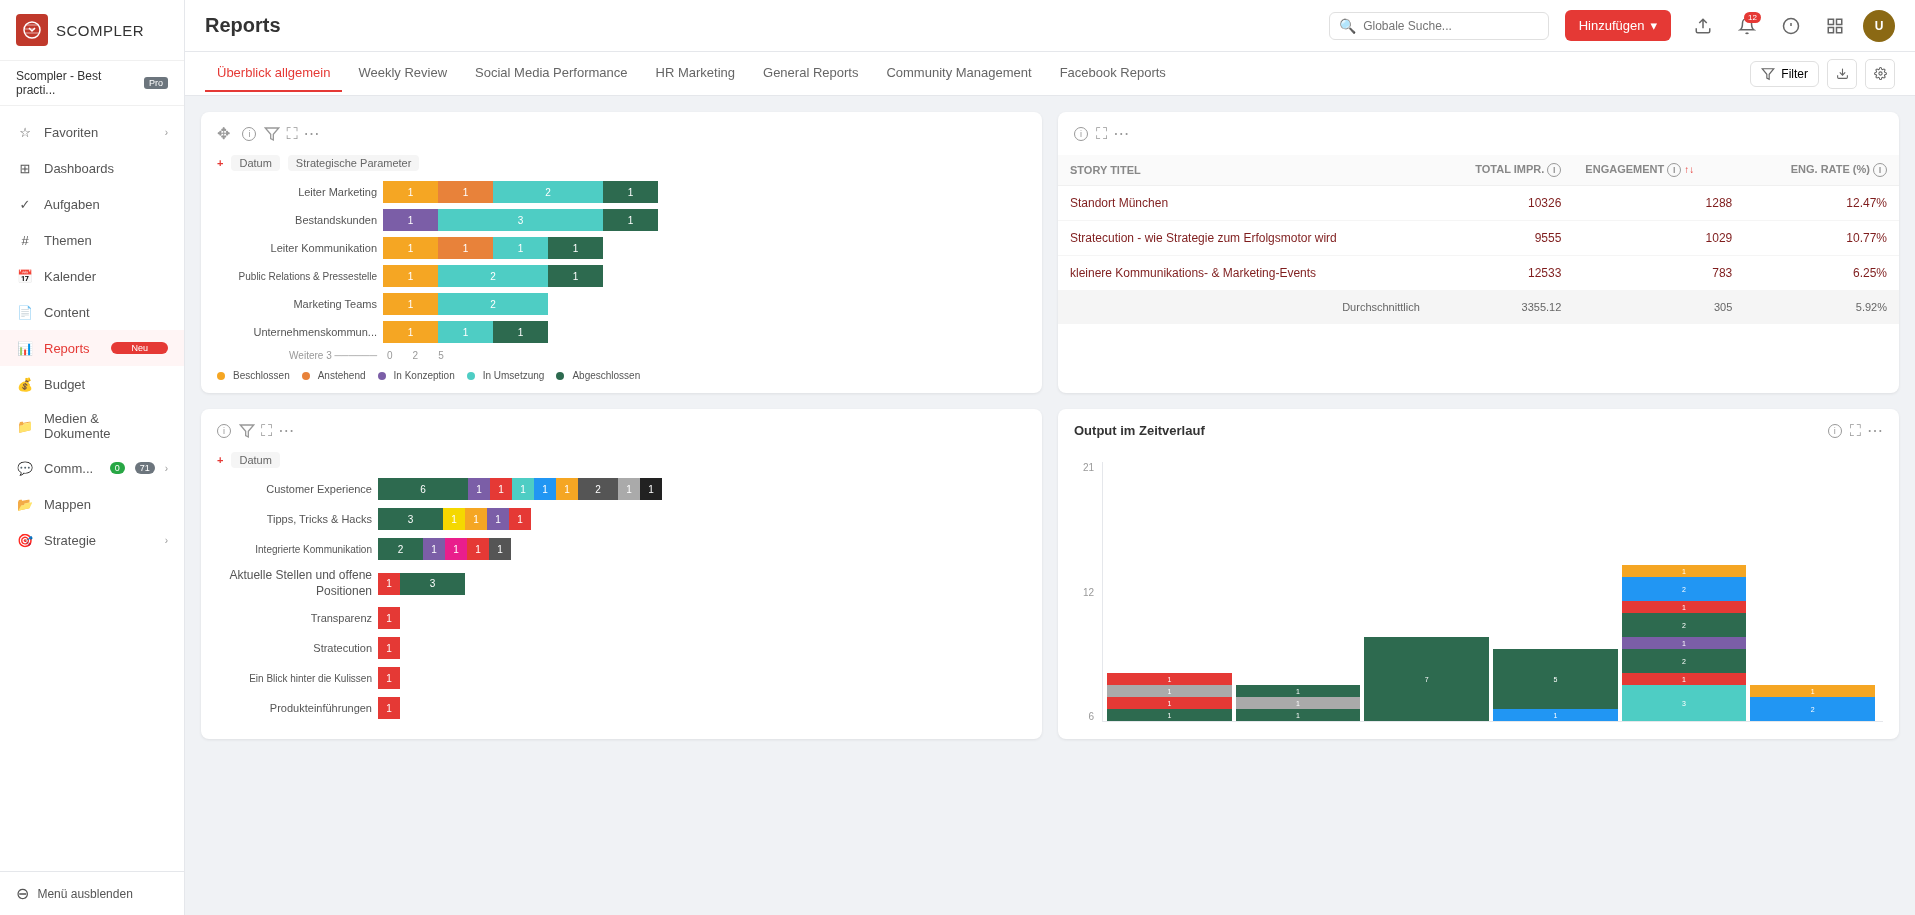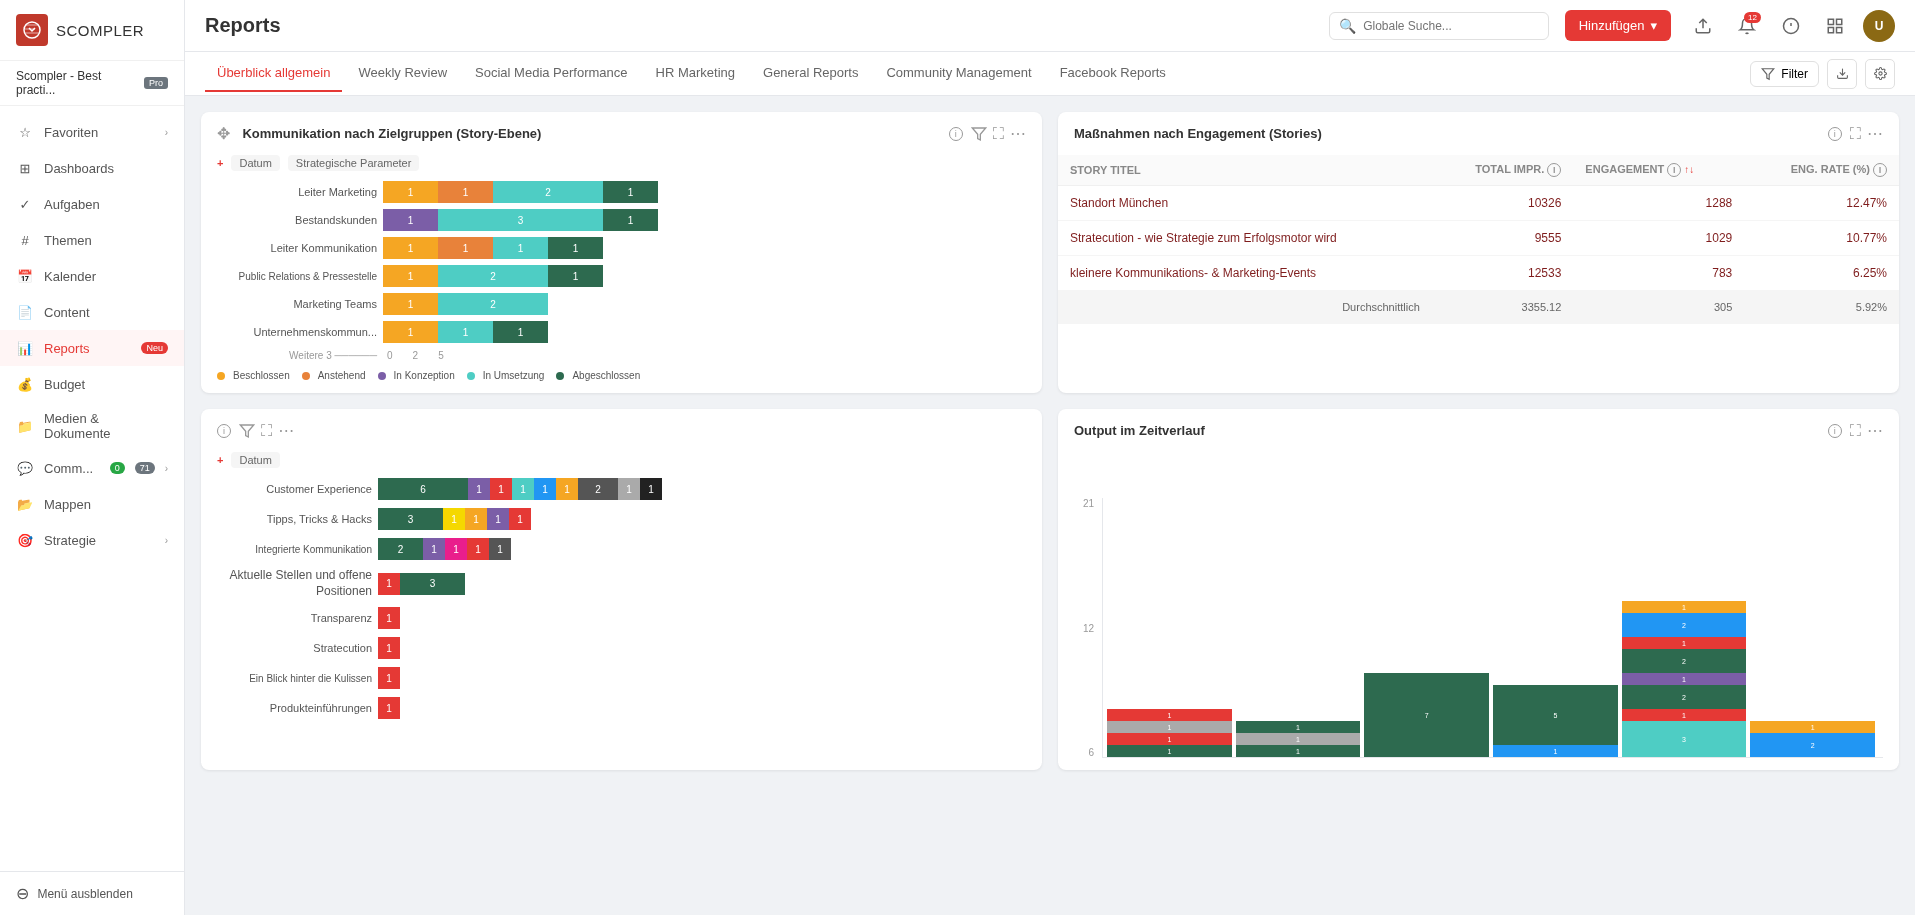--- a/index.html
+++ b/index.html
@@ -270,7 +270,6 @@
     <div class="card">
       <div class="card-header">
         <span class="drag-icon">✥</span>
-        <span class="card-title">Kommunikation nach Zielgruppen (Story-Ebene)</span>
         <span class="info-icon">i</span>
         <div class="card-actions">
           <svg width="16" height="16" viewBox="0 0 24 24" fill="none" stroke="#999" stroke-width="2">

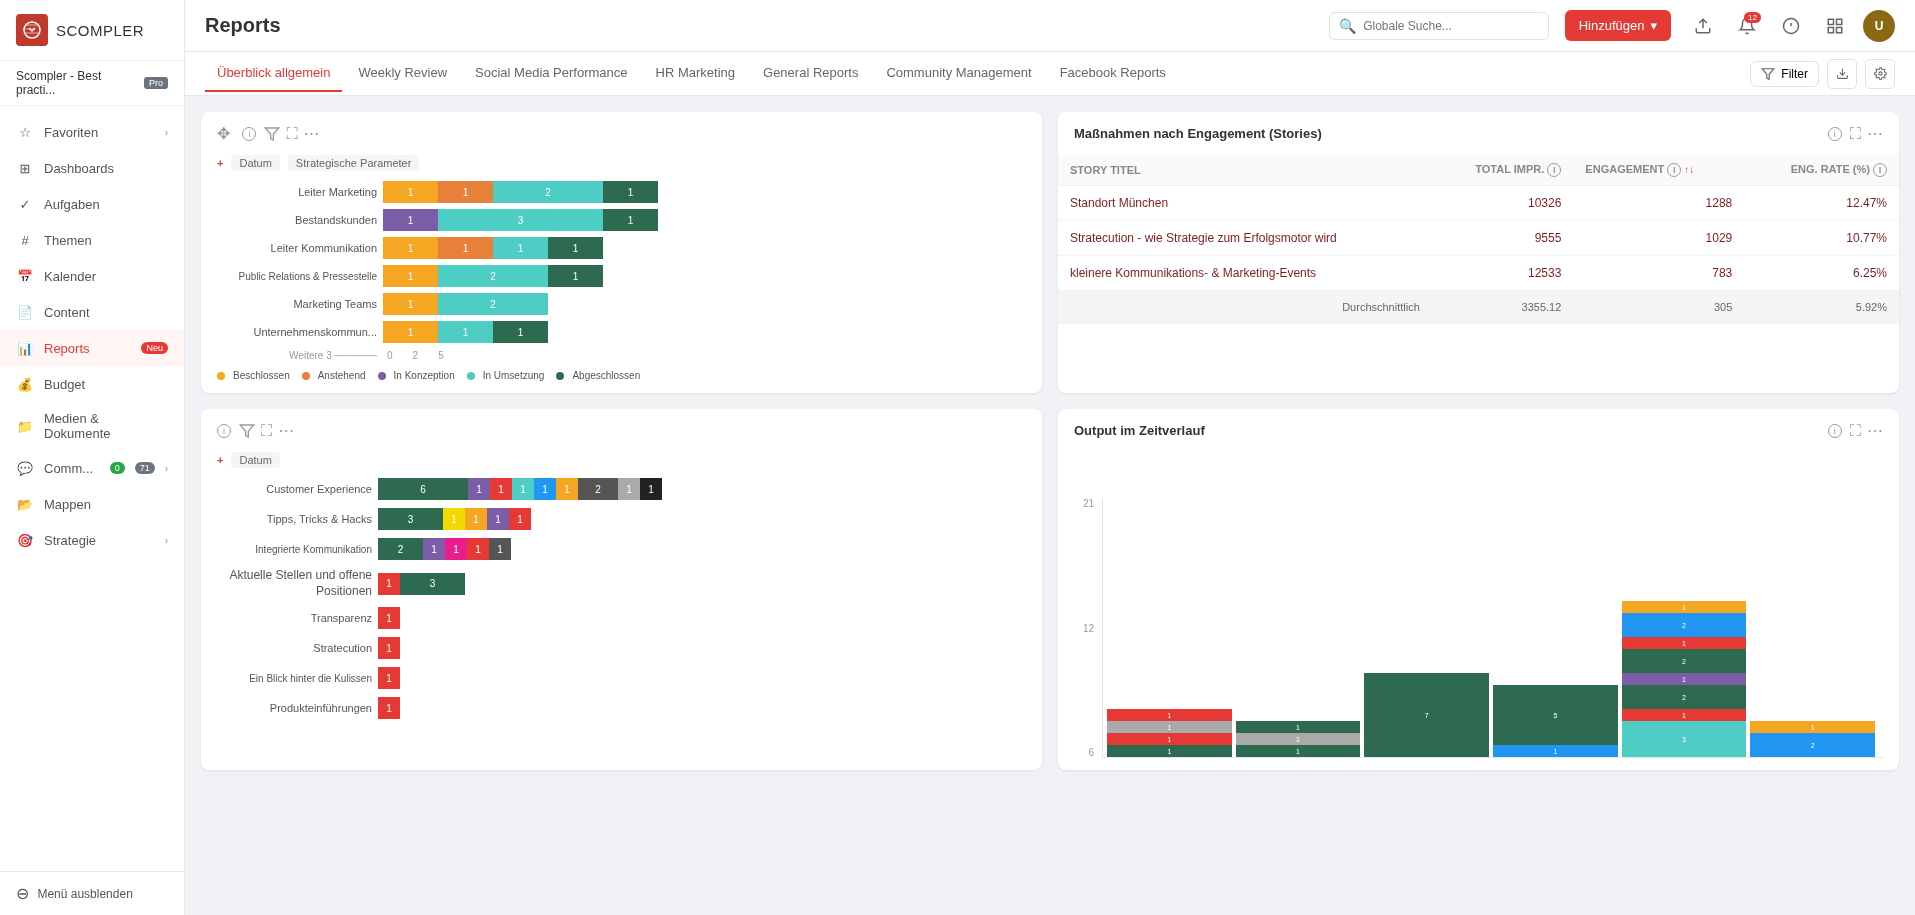--- a/index.html
+++ b/index.html
@@ -379,7 +379,6 @@
 
     <div class="card">
       <div class="card-header">
-        <span class="card-title">Maßnahmen nach Engagement (Stories)</span>
         <span class="info-icon">i</span>
         <div class="card-actions">
           <span>⛶</span>

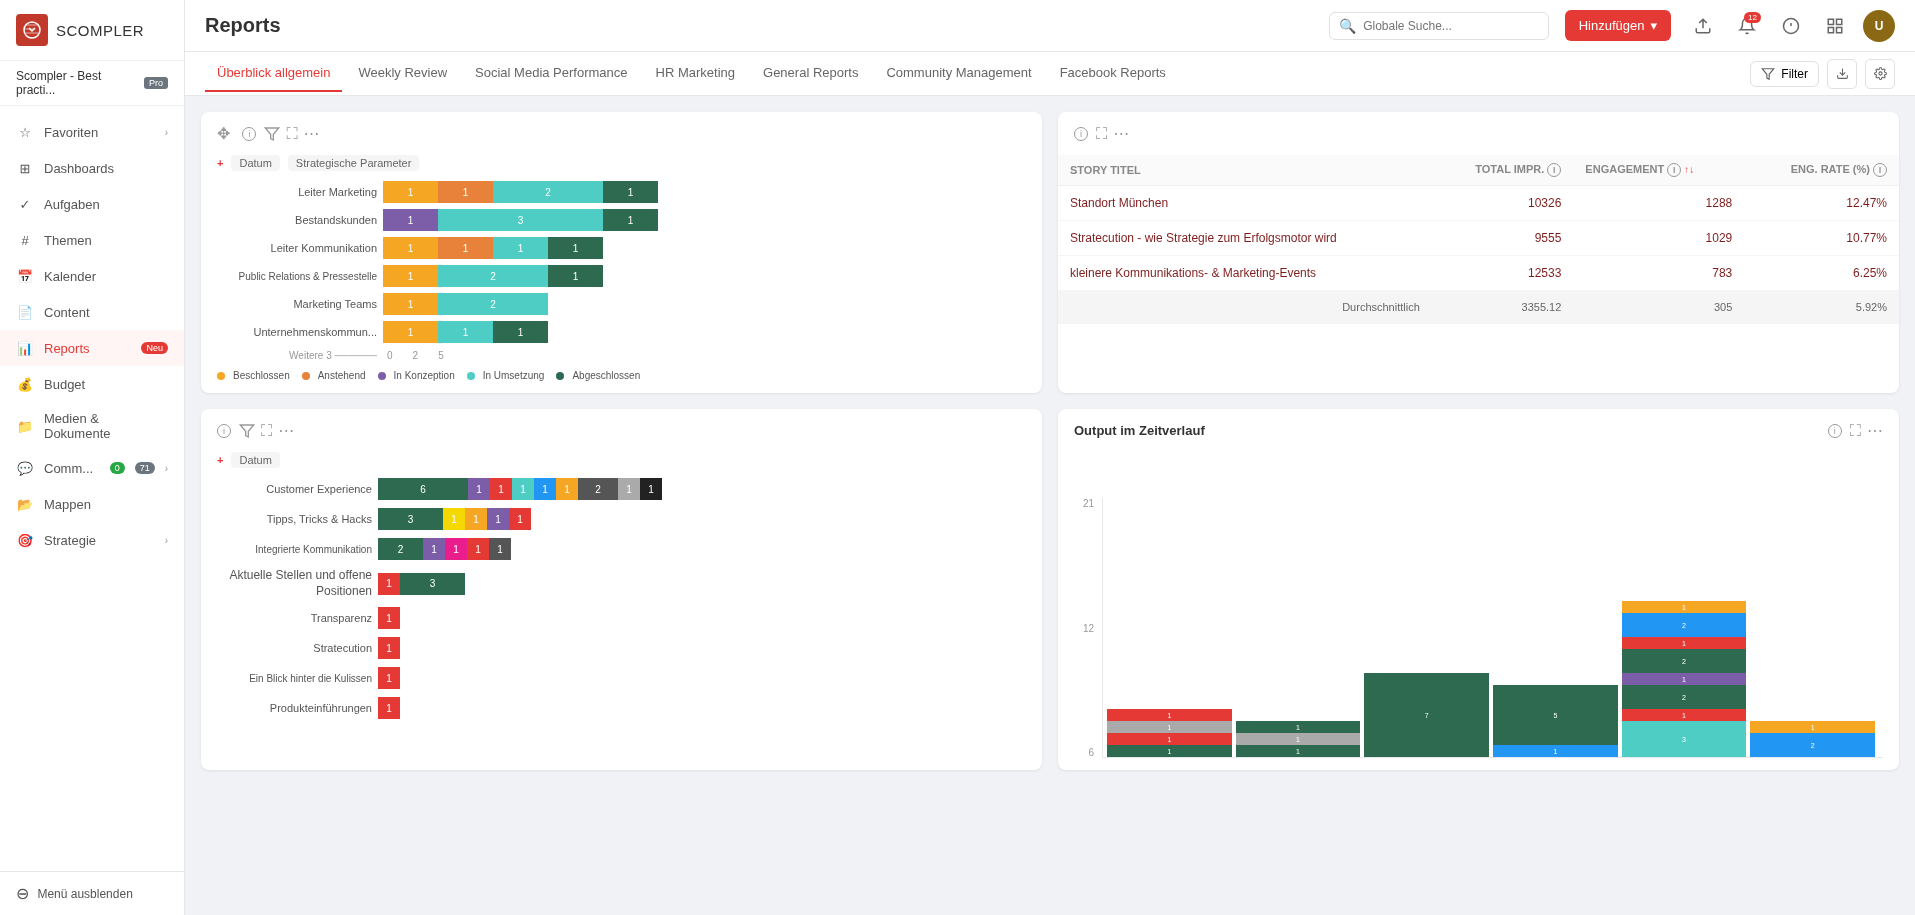--- a/index.html
+++ b/index.html
@@ -20,7 +20,7 @@
     .nav-item .nav-icon { width: 18px; height: 18px; display: flex; align-items: center; justify-content: center; flex-shrink: 0; }
     .nav-item .nav-label { flex: 1; }
     .nav-item .nav-arrow { font-size: 10px; color: #999; }
-    .badge-neu { background: #e53935; color: white; font-size: 9px; padding: 1px 5px; border-radius: 8px; }
+    .badge-neu { background: #e53935; color: white; font-size: 9px; padding: 1px 20px; border-radius: 8px; }
     .badge-count { background: #6c757d; color: white; font-size: 9px; padding: 1px 5px; border-radius: 8px; min-width: 18px; text-align: center; }
     .badge-zero { background: #28a745; color: white; font-size: 9px; padding: 1px 5px; border-radius: 8px; }
     .sidebar-footer { padding: 12px 16px; border-top: 1px solid #e5e7eb; display: flex; align-items: center; gap: 8px; cursor: pointer; color: #555; font-size: 12px; }

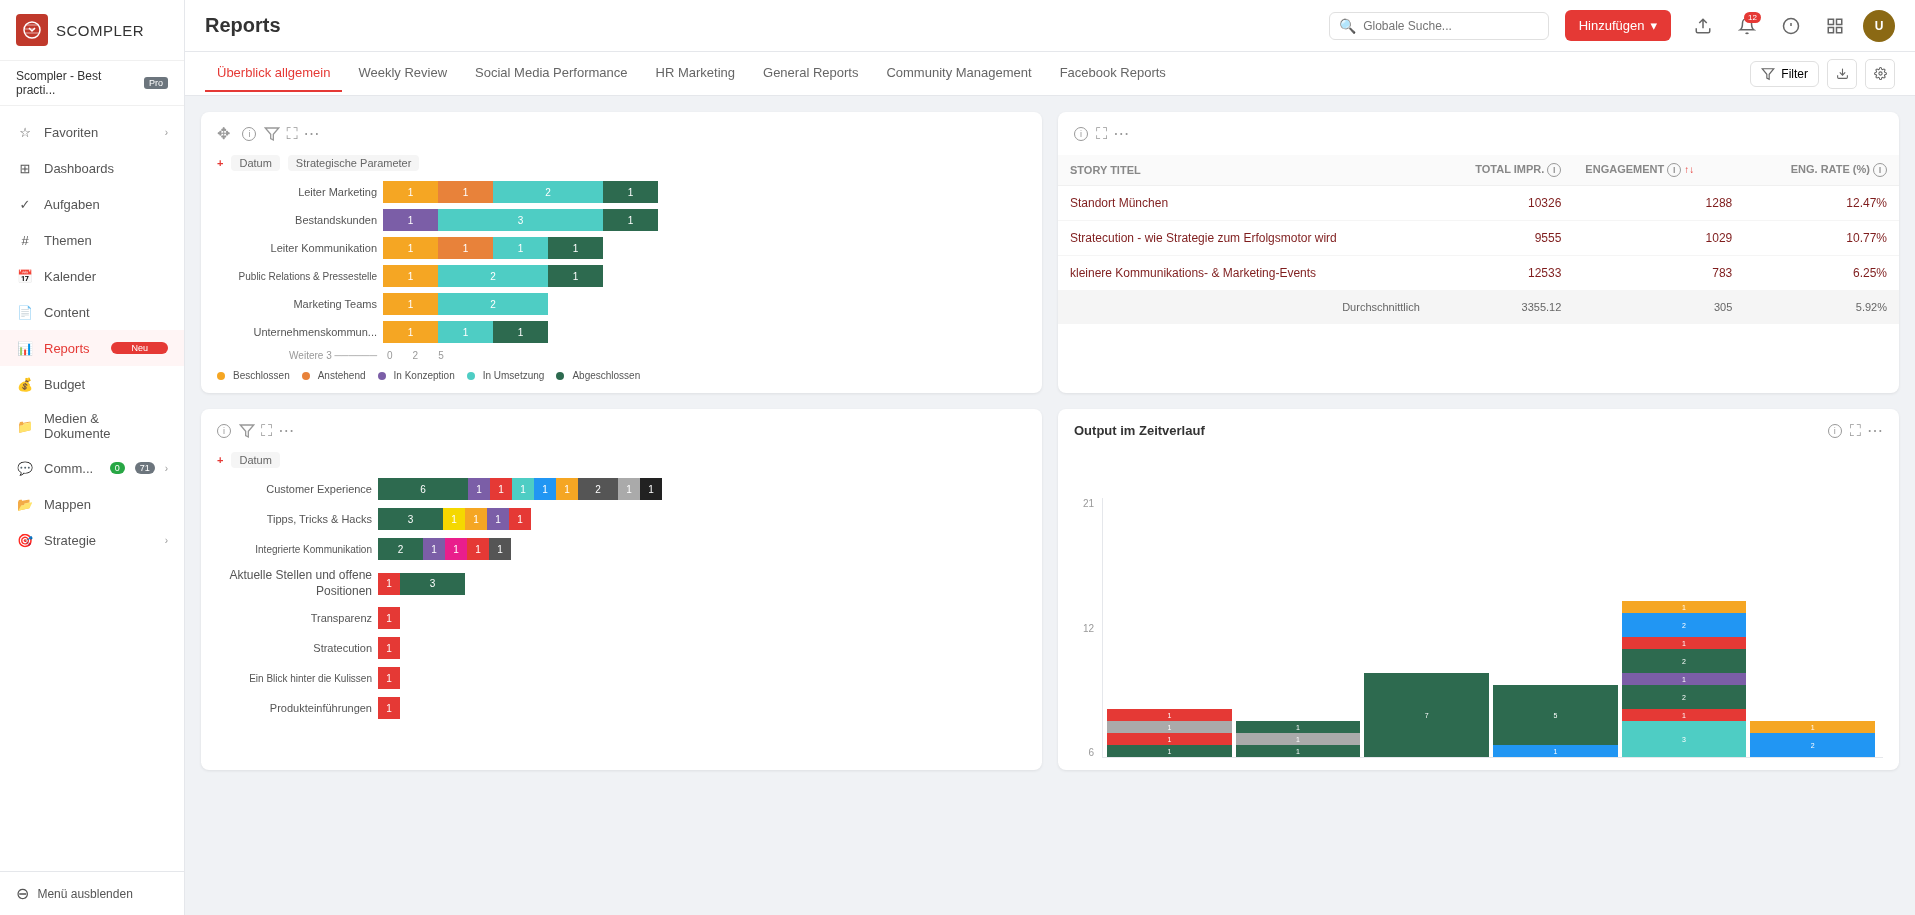--- a/index.html
+++ b/index.html
@@ -541,7 +541,7 @@
         </div>
       </div>
       <div class="output-chart">
-        <div style="display:flex;gap:8px;height:260px;margin-top:36px;">
+        <div style="display:flex;gap:8px;height:260px;">
 
           <div style="display:flex;flex-direction:column;justify-content:space-between;font-size:10px;color:#999;padding-bottom:0;width:20px;text-align:right;">
             <span>21</span>

